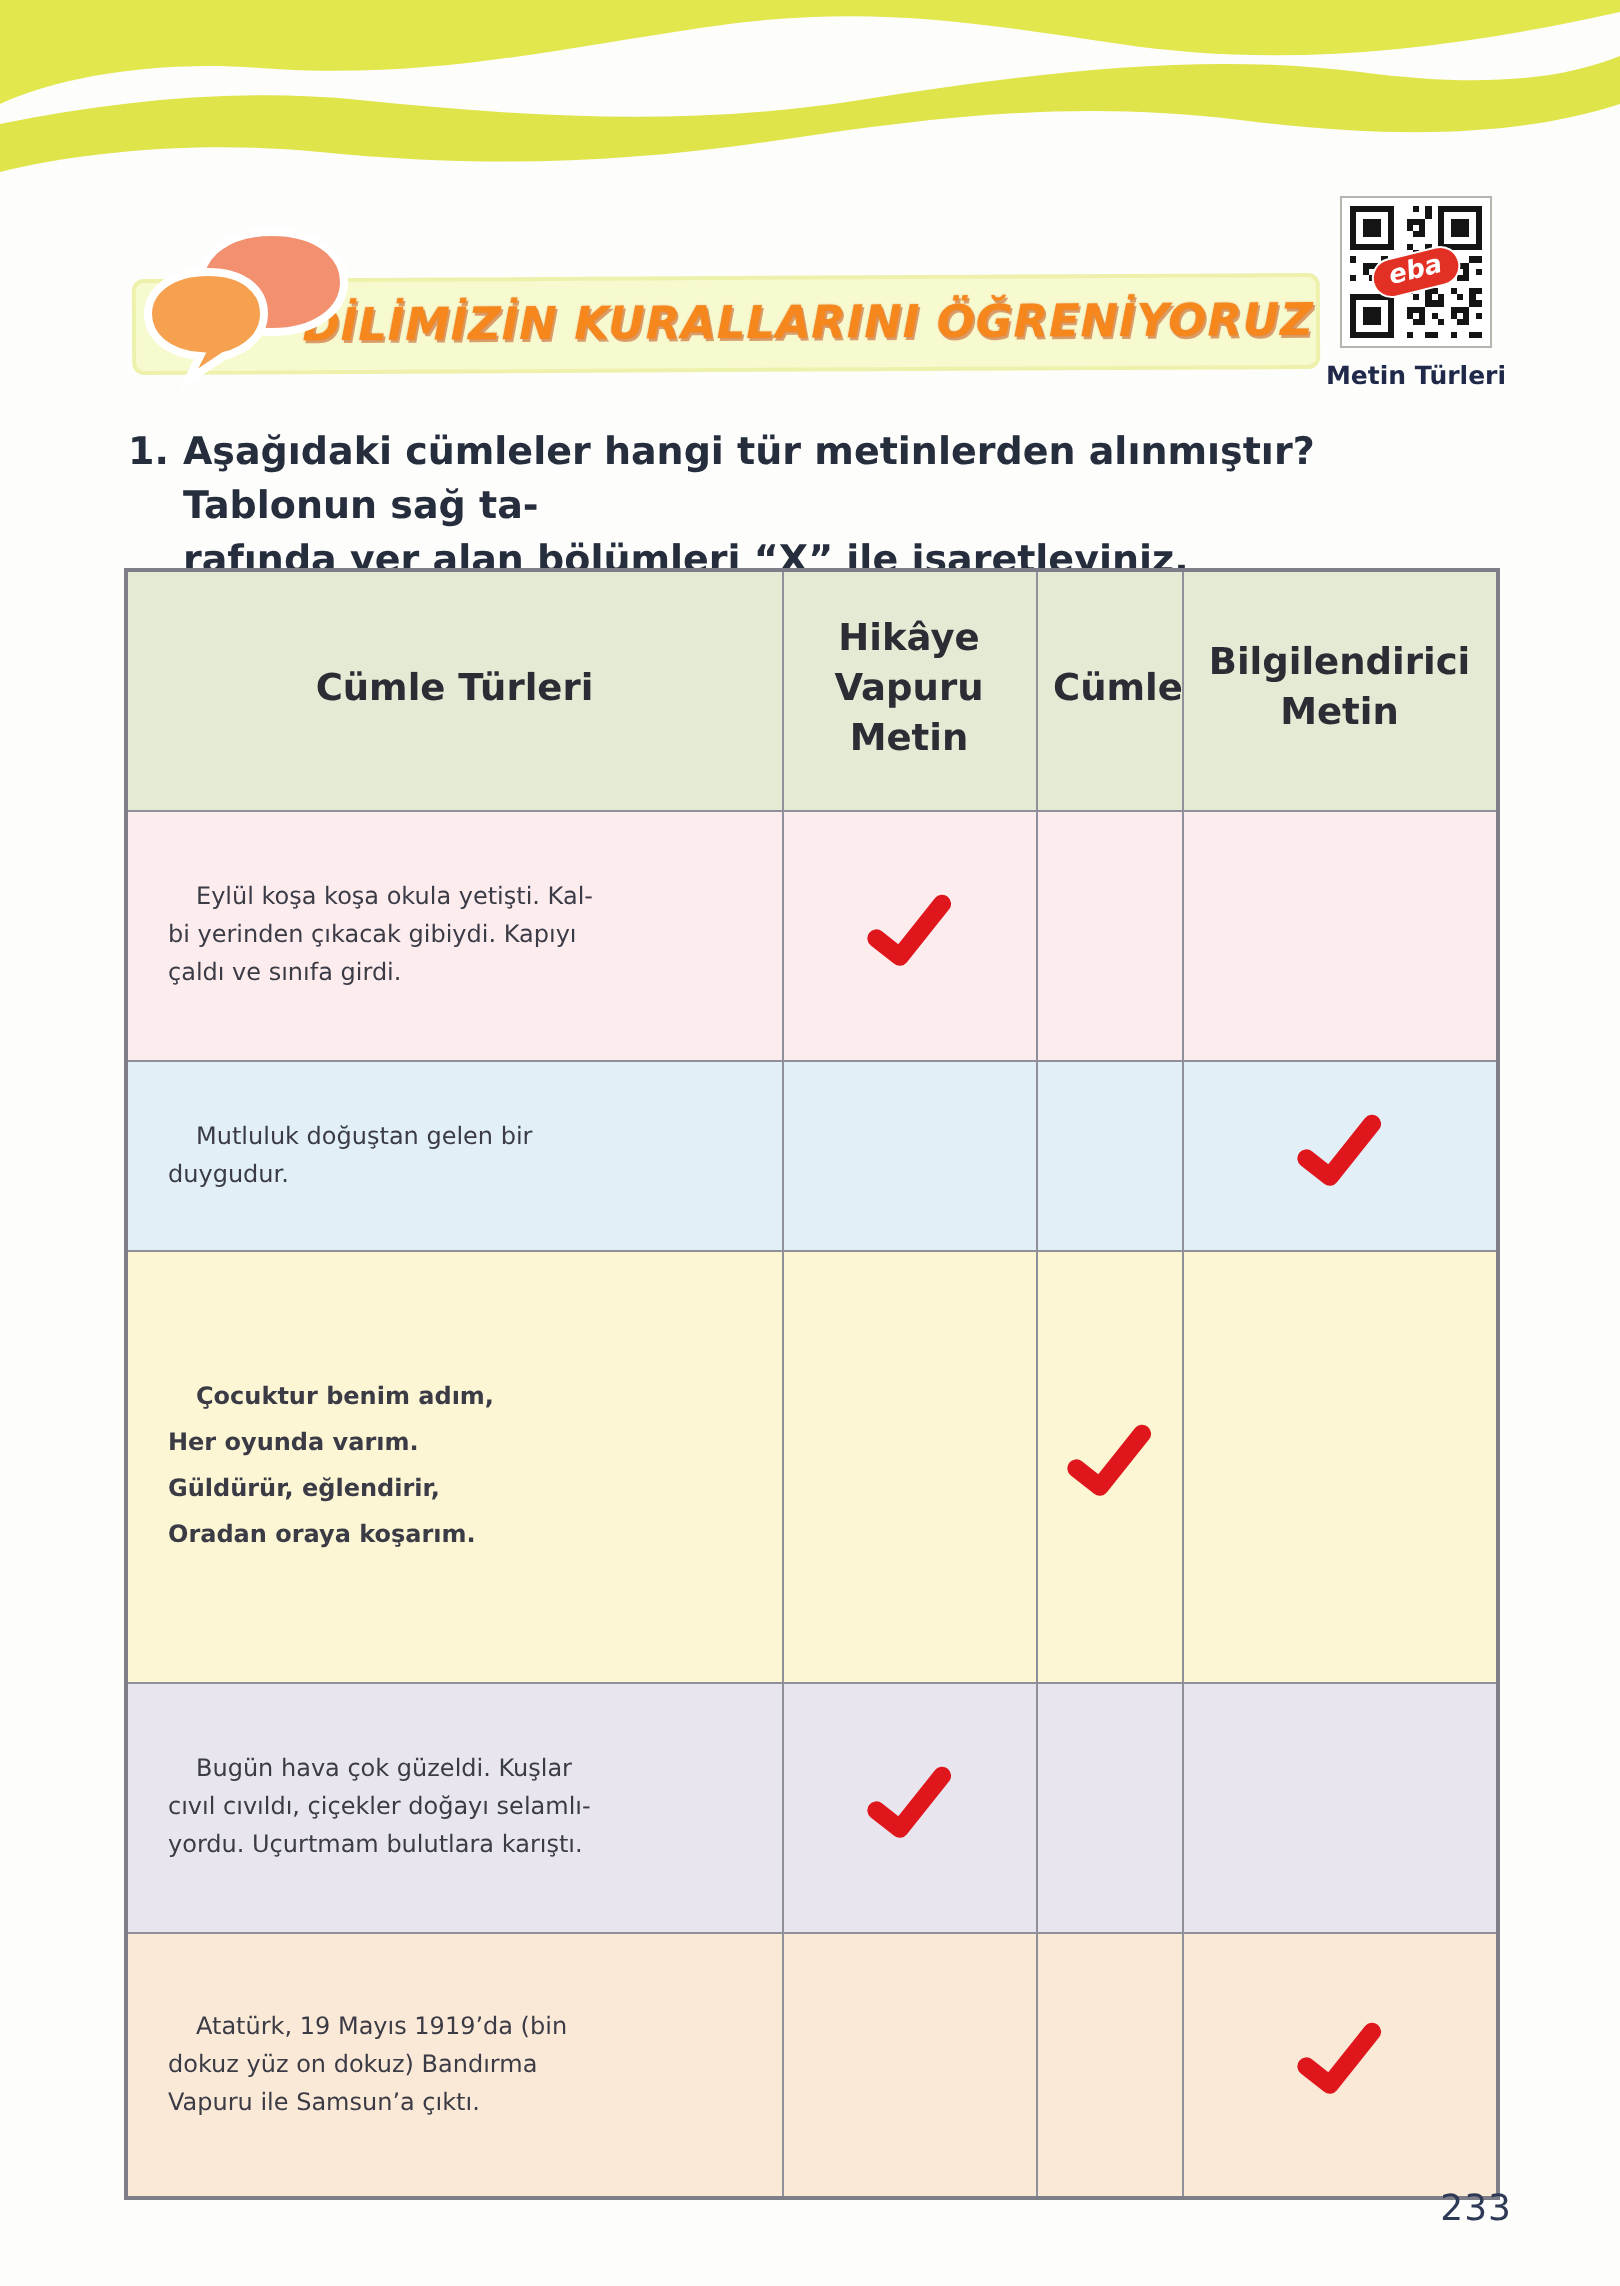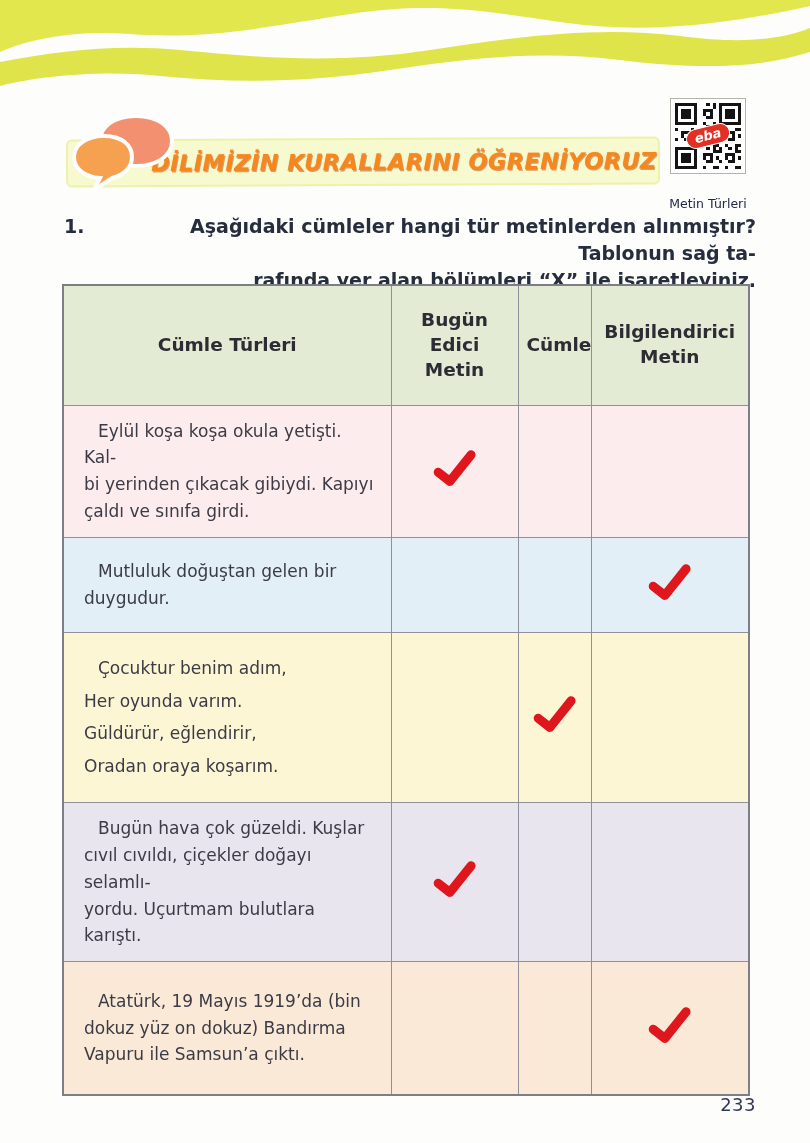--- a/index.html
+++ b/index.html
@@ -50,8 +50,8 @@
     border:1.5px solid #fff;
   }
   .qr-label {
-    position:absolute; left:656px; top:196px; width:104px;
-    text-align:center; font-size:12.5px; font-weight:normal; color:#20294a;
+    position:absolute; left:656px; top:180px; width:104px;
+    text-align:center; font-size:12.5px; font-weight:bold; color:#20294a;
   }
 
   

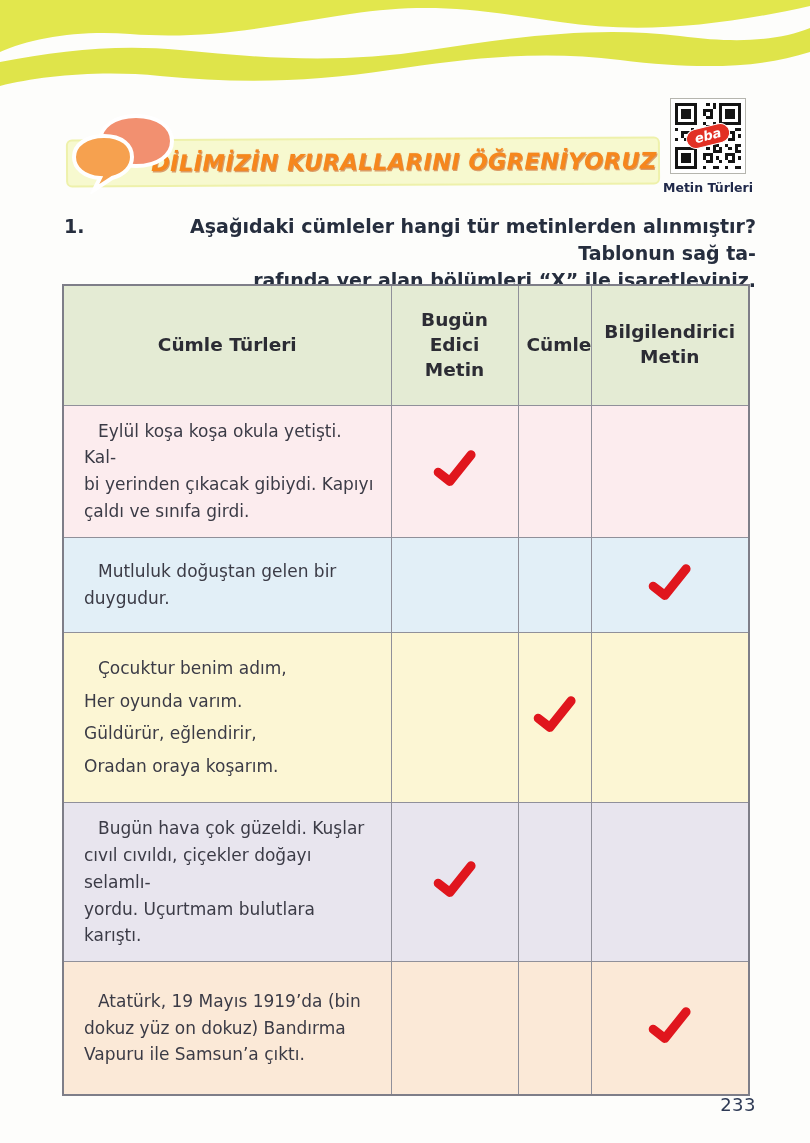--- a/index.html
+++ b/index.html
@@ -61,7 +61,7 @@
     font-weight:bold; font-size:19px; line-height:1.42; color:#262e3e;
   }
   .q-num { flex:0 0 auto; }
-  .q-text { white-space:pre-line;text-align:right; }
+  .q-text { white-space:pre-line; }
 
   
   .worksheet {

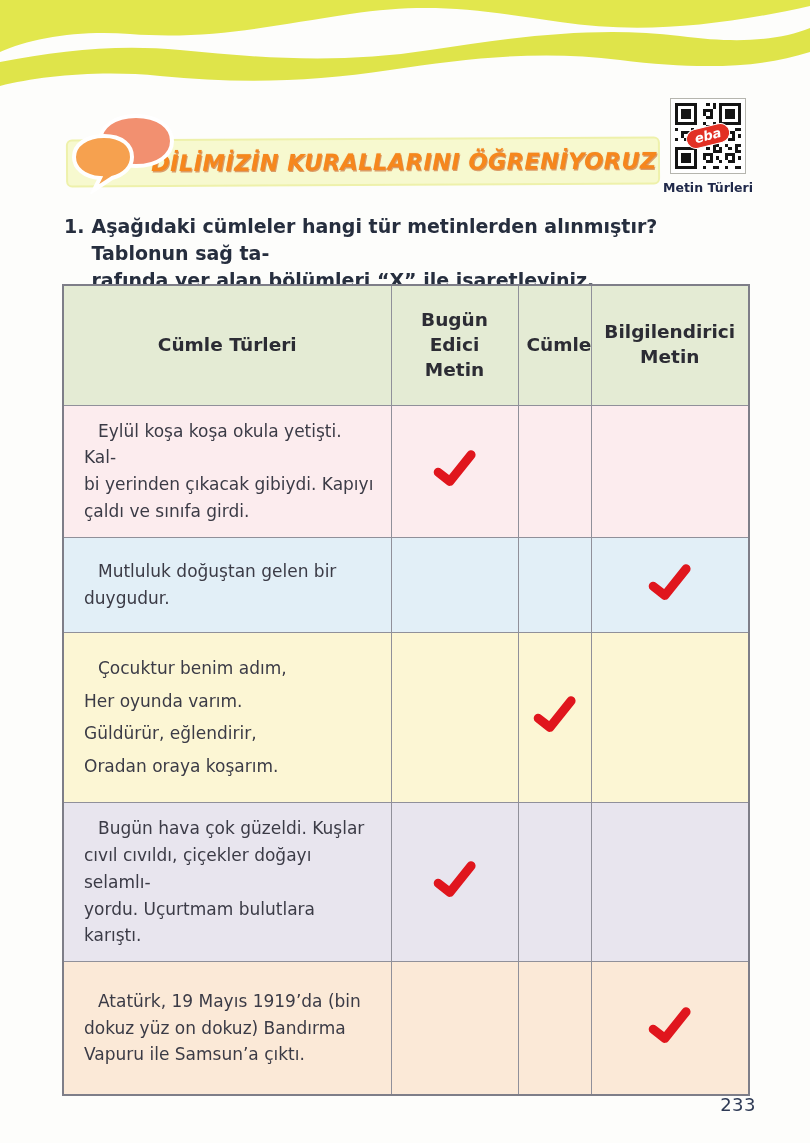--- a/index.html
+++ b/index.html
@@ -227,7 +227,7 @@
     <thead>
       <tr style="background-color: rgb(228, 235, 212);">
         <th>Cümle Türleri</th>
-        <th>Bugün Edici Metin</th>
+        <th>Hikâye Vapuru Metin</th>
         <th>Cümle</th>
         <th>Bilgilendirici Metin</th>
       </tr>

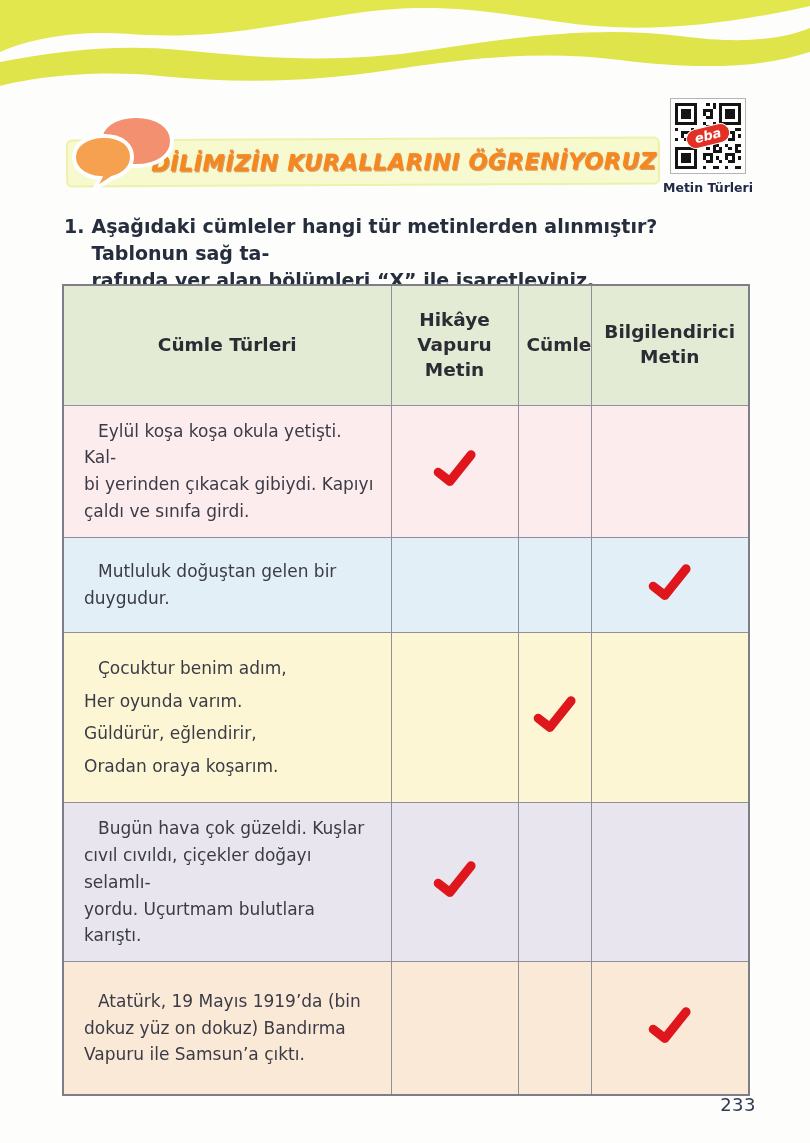--- a/index.html
+++ b/index.html
@@ -87,7 +87,7 @@
   tr.r5 { height:133px; }
   td.sentence { vertical-align:middle; padding:12px 16px 12px 20px; }
   td.sentence p {
-    font-size:17px; line-height:1.58; color:#3b3b46;
+    font-size:12px; line-height:1.58; color:#3b3b46;
     white-space:pre-line; text-indent:14px;
   }
   tr.r3 td.sentence p { line-height:1.92; }

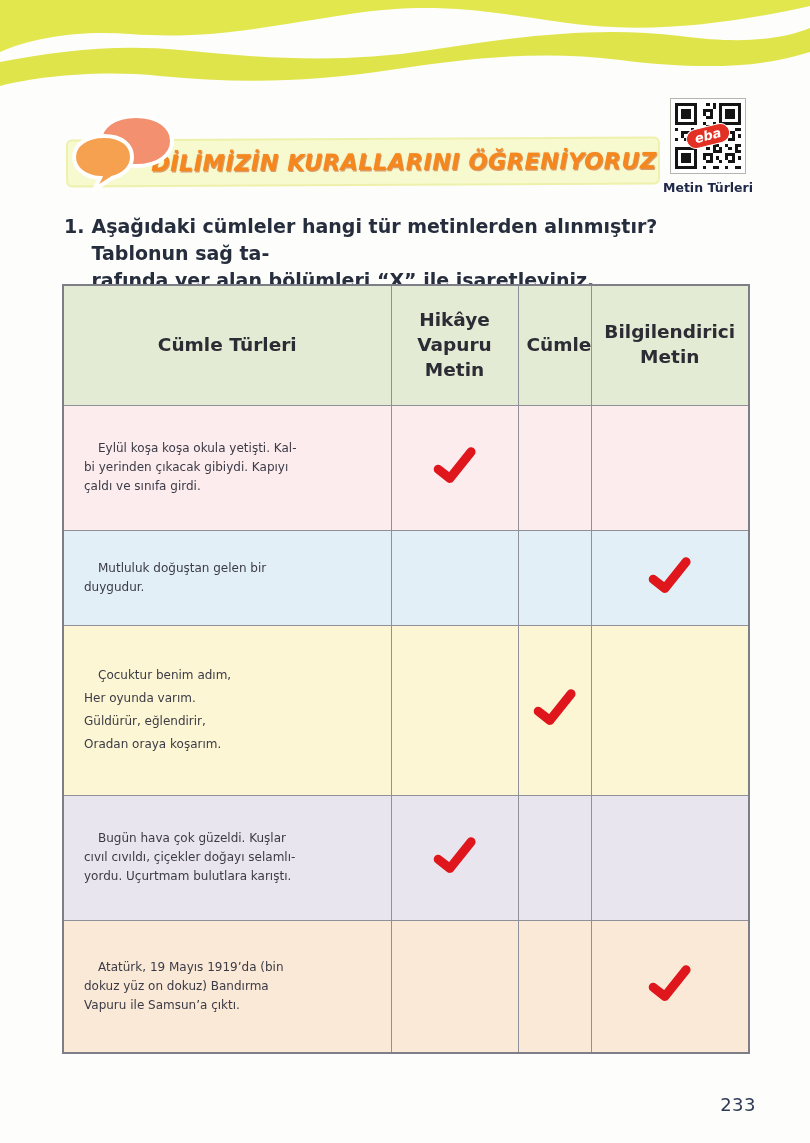--- a/index.html
+++ b/index.html
@@ -82,7 +82,7 @@
   }
   tr.r1 { height:125px; }
   tr.r2 { height:95px;  }
-  tr.r3 { height:170px; }
+  tr.r3 { height:216px;font-weight:bold; }
   tr.r4 { height:125px;margin-top:32px; }
   tr.r5 { height:133px; }
   td.sentence { vertical-align:middle; padding:12px 16px 12px 20px; }

